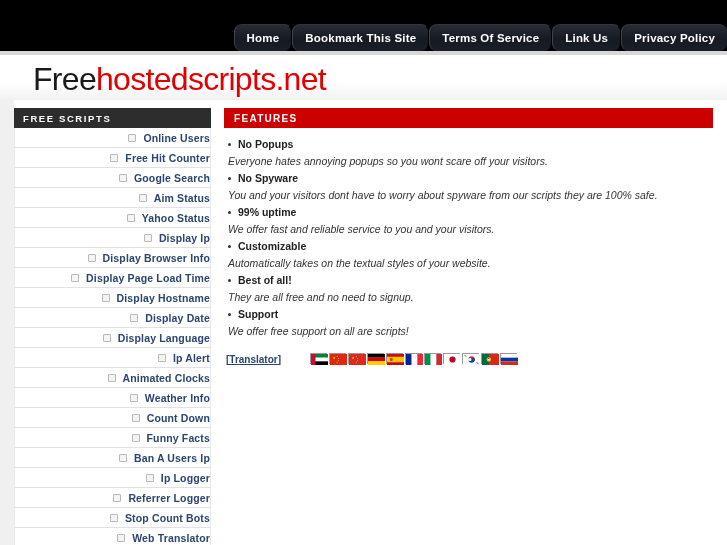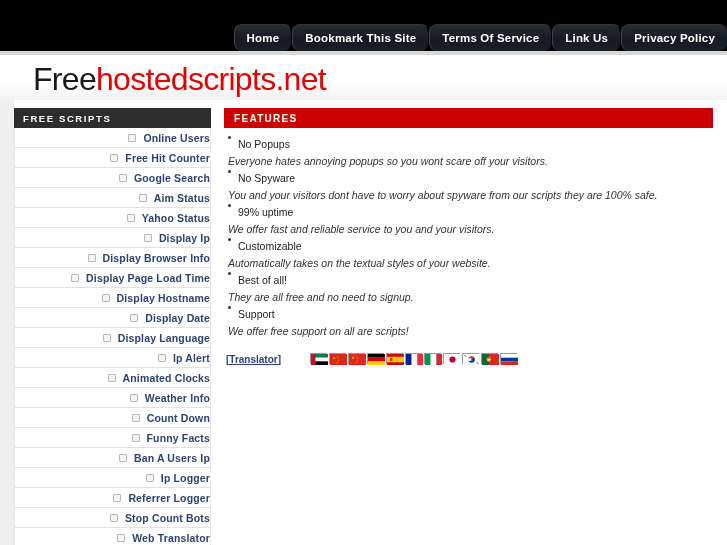--- a/index.html
+++ b/index.html
@@ -127,9 +127,9 @@
   .feat-row{ margin-bottom:0px; }
   .feat-title{
     font-size:10.5px;
-    font-weight:normal;
+    font-weight:bold;
     color:#222222;
-    display:flex; align-items:flex-start;
+    display:flex; align-items:center;
     line-height:17px;
   }
   .feat-bullet{

